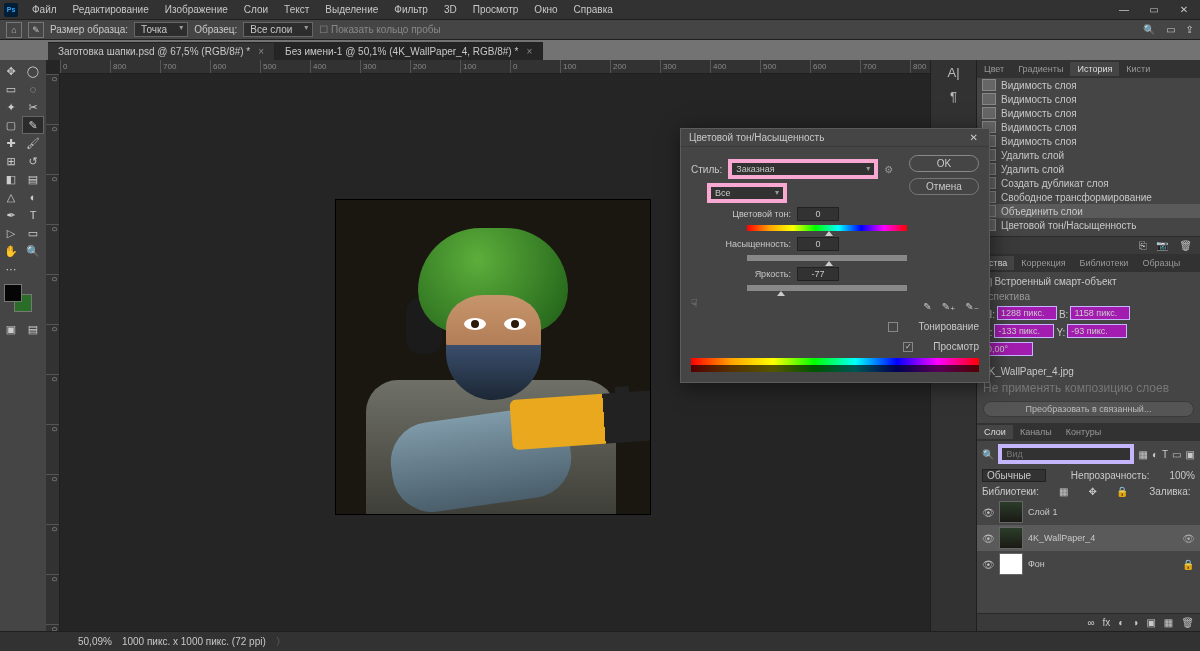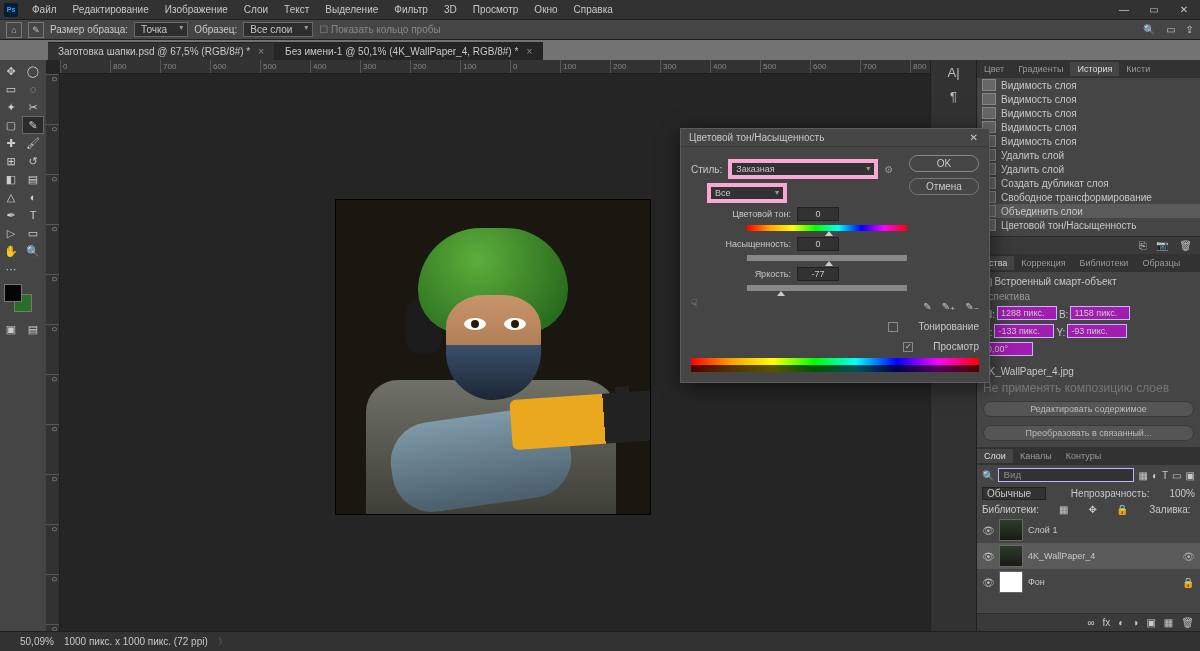--- a/index.html
+++ b/index.html
@@ -364,7 +364,6 @@
       </div>
     <div style="margin-top:6px">4K_WallPaper_4.jpg</div>
     <div style="color:#777;font-size:12px">Не применять композицию слоев</div>
-    <div class="props-btn">Редактировать содержимое</div>
     <div class="props-btn">Преобразовать в связанный...</div>
   </div>
 

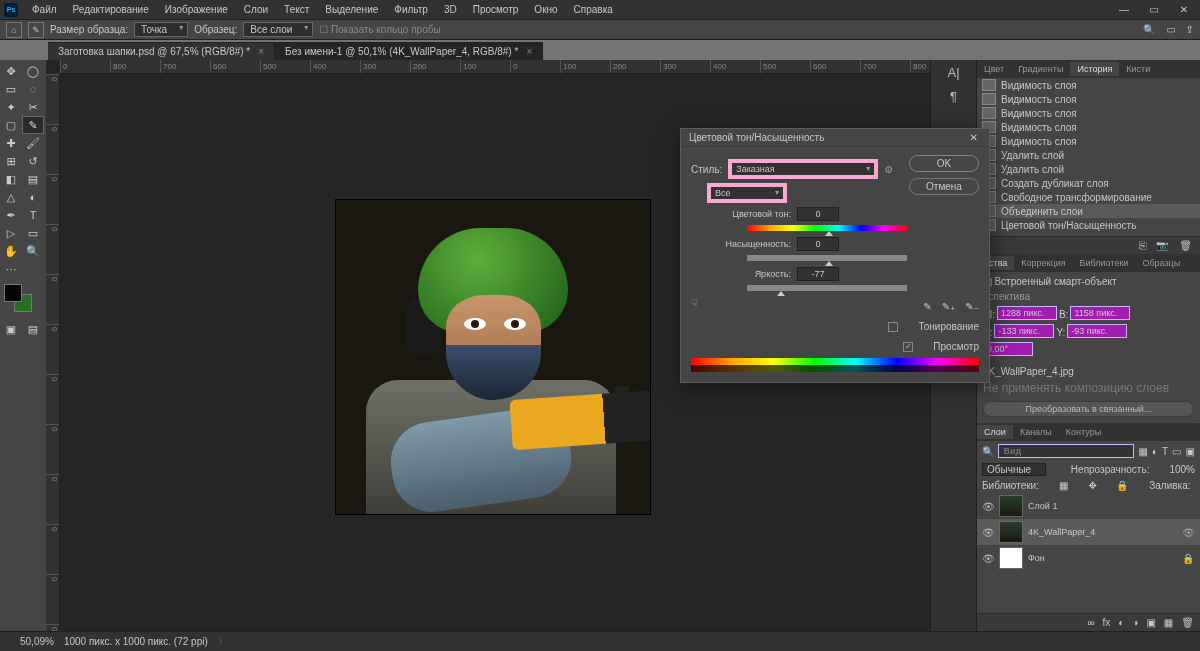--- a/index.html
+++ b/index.html
@@ -69,7 +69,7 @@
   .props-btn { background: #555; border: 1px solid #3a3a3a; border-radius: 10px; padding: 2px 10px; margin: 2px 0; text-align: center; font-size: 9px; color: #bbb; }
   .layers-body { flex: 1; display: flex; flex-direction: column; background: #454545; }
   .layer-search { display: flex; align-items: center; gap: 4px; padding: 3px 5px; }
-  .layer-search input { flex: 1; background: #323232; border: 1px solid #c4b5fd; padding: 1px 4px; font-size: 9px; color: #aaa; font-weight: bold; }
+  .layer-search input { flex: 1; background: #323232; border: 4px solid #c4b5fd; padding: 1px 4px; font-size: 9px; color: #aaa; }
   .layer-ctl { display: flex; gap: 20px; padding: 2px 5px; align-items: center; font-size: 9px; color: #888; }
   .layer-ctl .sel { background: #323232; border: 1px solid #222; padding: 0 14px 0 4px; position: relative; }
   .layer-list { flex: 1; overflow: hidden; }

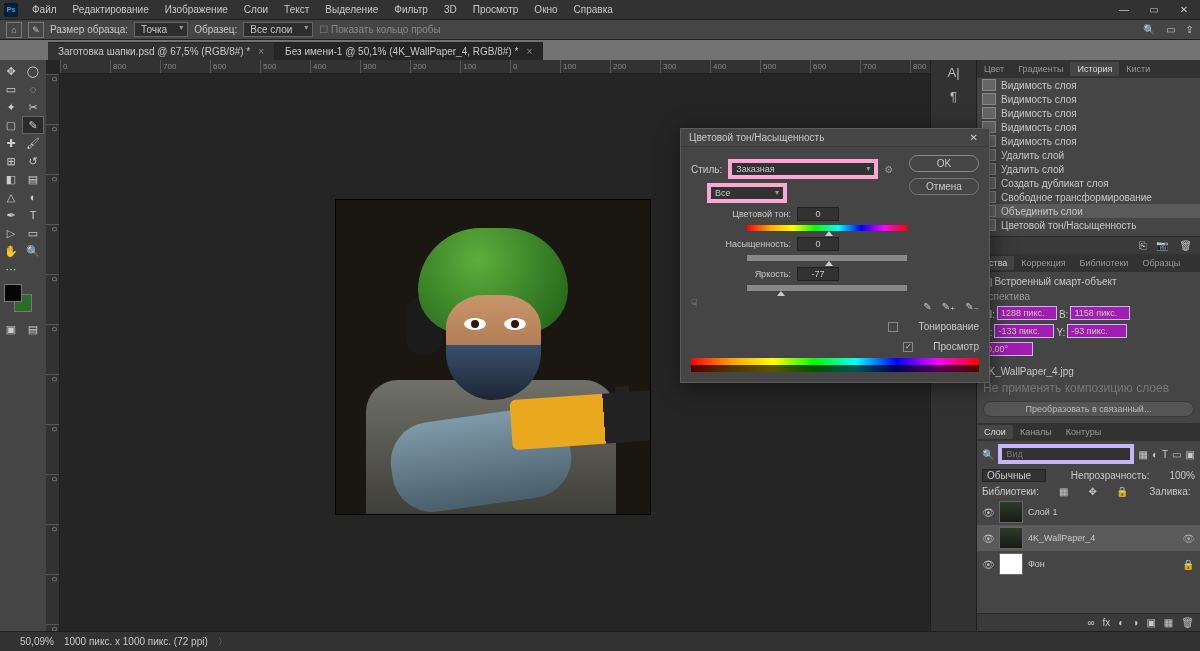--- a/index.html
+++ b/index.html
@@ -81,7 +81,7 @@
   .layer-row .name { font-size: 9px; }
   .layer-footer { height: 18px; background: #3a3a3a; border-top: 1px solid #2a2a2a; display: flex; justify-content: flex-end; gap: 8px; padding-right: 6px; align-items: center; color: #999; font-size: 10px; }
   
-  .statusbar { position: absolute; bottom: 0; left: 0; right: 0; height: 20px; background: #323232; border-top: 1px solid #1f1f1f; display: flex; align-items: center; padding-left: 20px; gap: 10px; font-size: 9px; color: #aaa; }
+  .statusbar { position: absolute; bottom: 0; left: 0; right: 0; height: 20px; background: #323232; border-top: 1px solid #1f1f1f; display: flex; align-items: center; padding-left: 78px; gap: 10px; font-size: 9px; color: #aaa; }
   
   .dialog { position: absolute; left: 680px; top: 128px; width: 310px; background: #454545; border: 1px solid #5c5c5c; box-shadow: 2px 4px 20px rgba(0,0,0,.5); }
   .dlg-title { background: #454545; padding: 3px 8px; display: flex; align-items: center; font-size: 10px; border-bottom: 1px solid #3a3a3a; }

